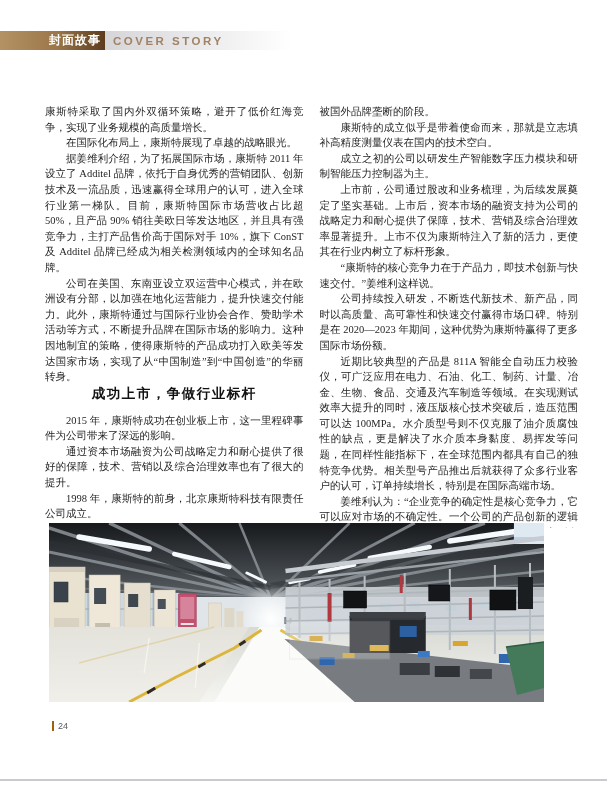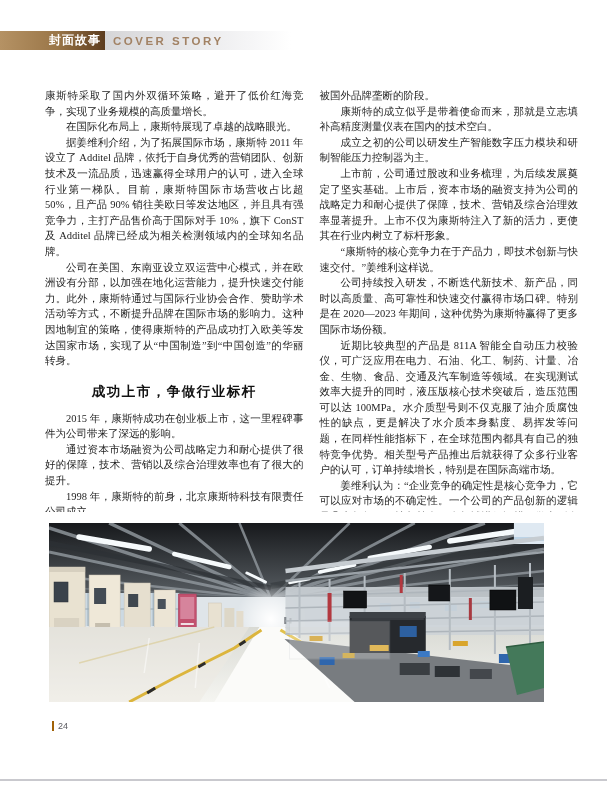--- a/index.html
+++ b/index.html
@@ -18,7 +18,7 @@
             font-family:"Liberation Sans","DejaVu Sans",sans-serif;}
 
   
-  .columns{position:absolute;top:88px;left:45px;width:533px;height:424px;
+  .columns{position:absolute;top:104px;left:45px;width:533px;height:424px;
            display:flex;gap:16px;overflow:hidden;}
   .col{flex:1;text-align:justify;}
   .col p{margin:0;font-size:10.5px;line-height:15.6px;color:#1e1e1e;text-indent:2em;}

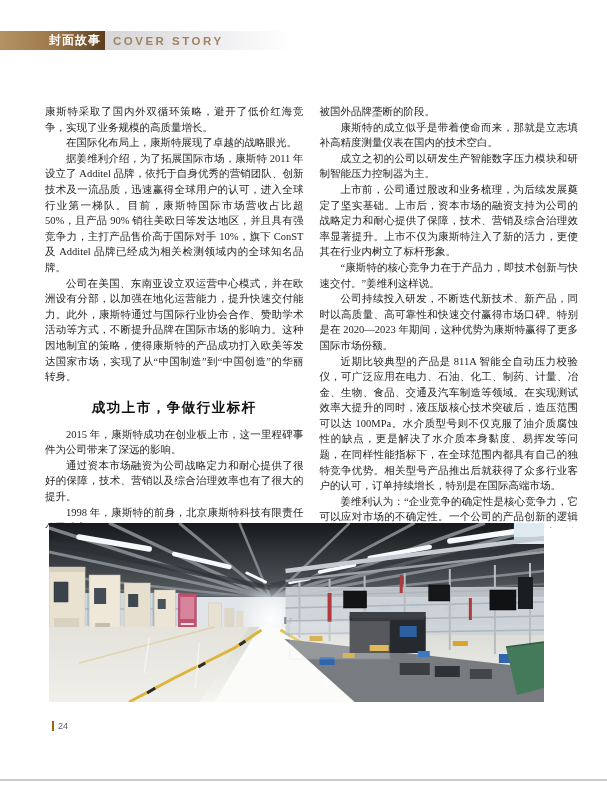--- a/index.html
+++ b/index.html
@@ -23,7 +23,7 @@
   .col{flex:1;text-align:justify;}
   .col p{margin:0;font-size:10.5px;line-height:15.6px;color:#1e1e1e;text-indent:2em;}
   .col p.cont{text-indent:0;}
-  .sec-head{margin:14px 0 10px 0;font-size:13.5px;font-weight:bold;color:#111111;
+  .sec-head{margin:0 0 10px 0;font-size:13.5px;font-weight:bold;color:#111111;
             text-align:center;letter-spacing:1.5px;text-indent:0;
             font-family:"Liberation Sans","DejaVu Sans",sans-serif;}
 

